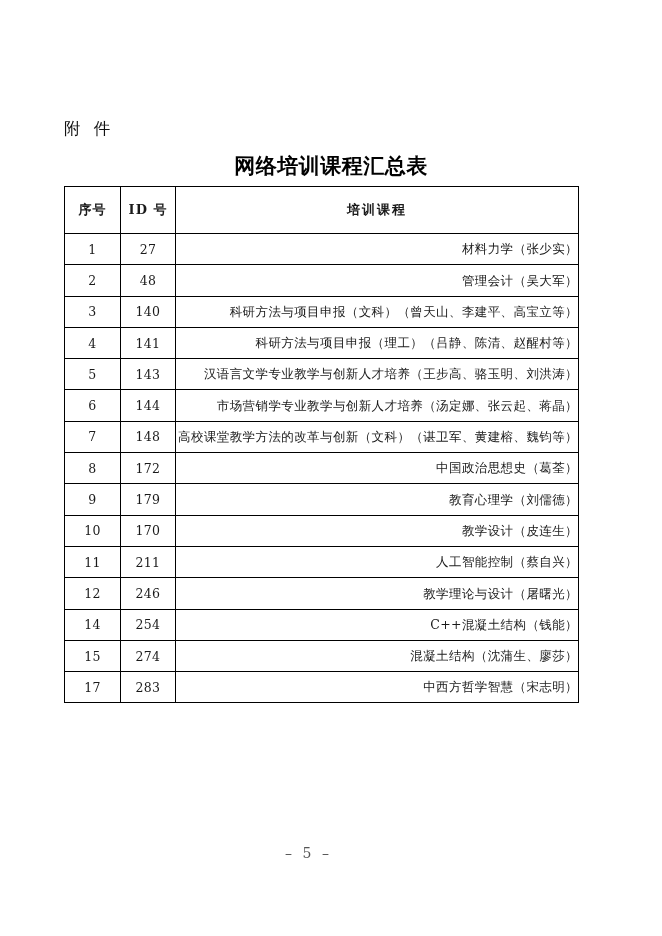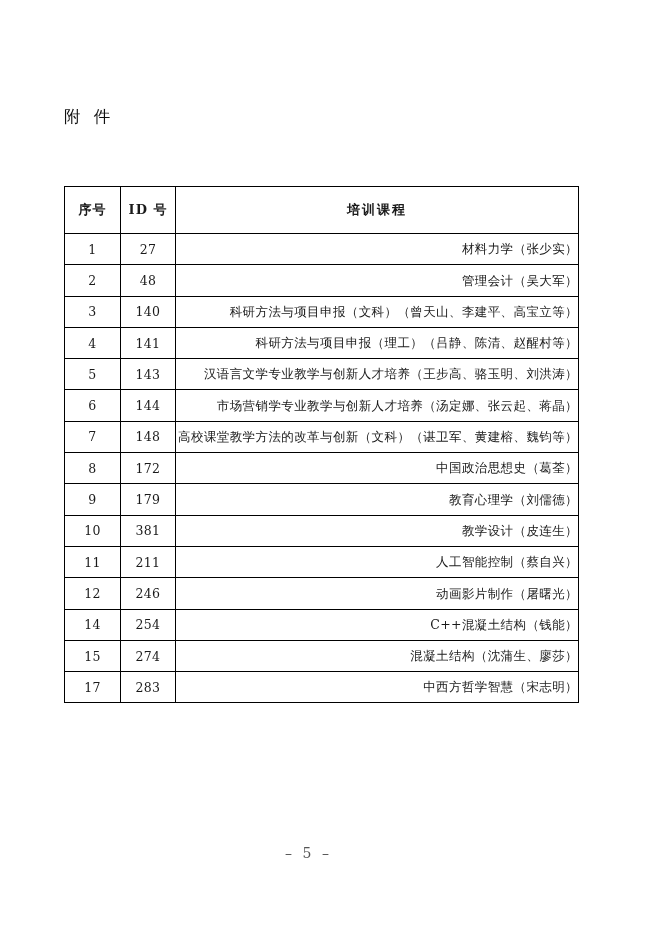--- a/index.html
+++ b/index.html
@@ -28,7 +28,7 @@
   .attach-label {
     position: absolute;
     left: 64px;
-    top: 106px;
+    top: 118px;
     font-size: 16.5px;
     letter-spacing: 4px;
     font-family: "DejaVu Serif", "Liberation Serif", serif;

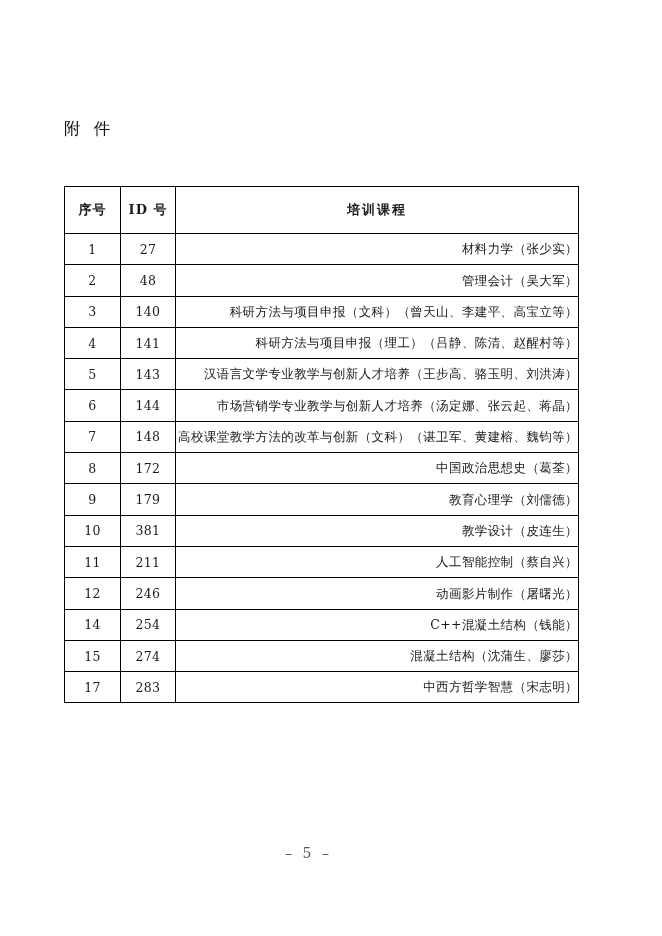--- a/index.html
+++ b/index.html
@@ -128,6 +128,7 @@
 
   <div class="attach-label">附 件</div>
 
+  <div class="doc-title">网络培训课程汇总表</div>
 
   <div class="tbl-wrap">
     <table class="summary">

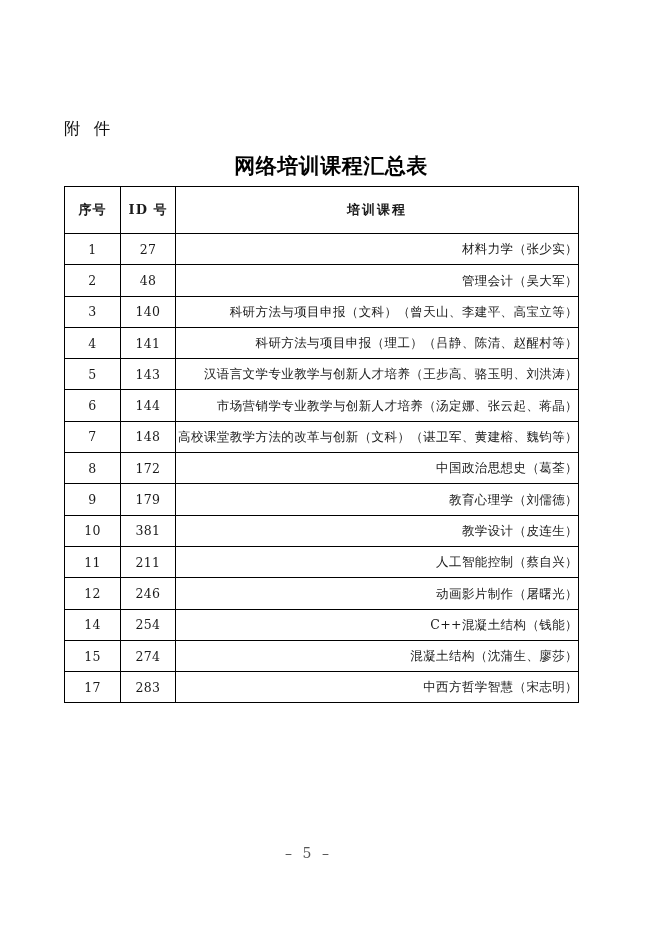--- a/index.html
+++ b/index.html
@@ -192,7 +192,7 @@
           </tr>
           <tr>
             <td class="seq">10</td>
-            <td class="id">381</td>
+            <td class="id">170</td>
             <td class="course">教学设计（皮连生）</td>
           </tr>
           <tr>

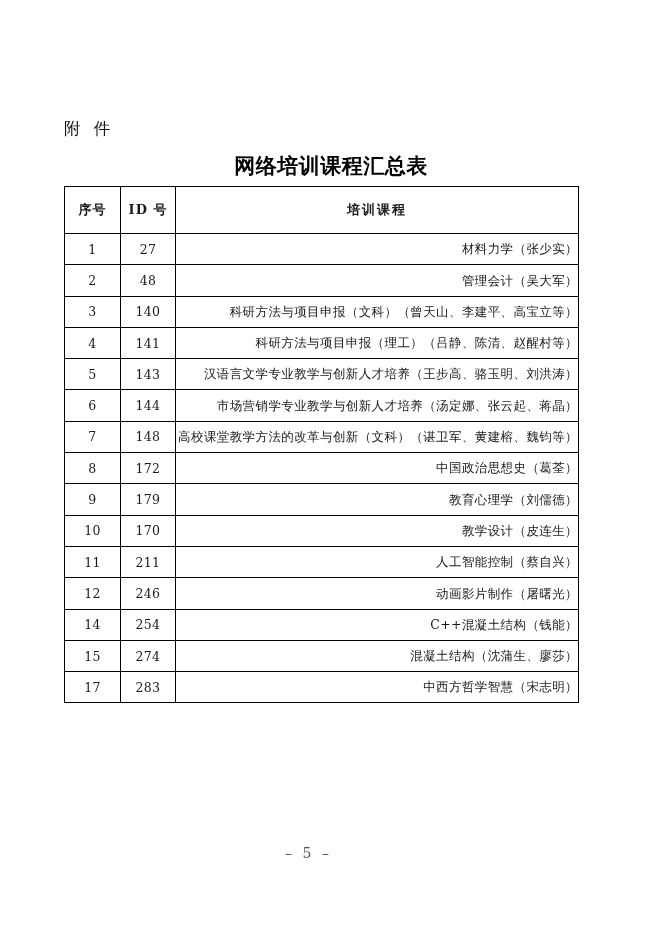--- a/index.html
+++ b/index.html
@@ -203,7 +203,7 @@
           <tr>
             <td class="seq">12</td>
             <td class="id">246</td>
-            <td class="course">动画影片制作（屠曙光）</td>
+            <td class="course">教学理论与设计（屠曙光）</td>
           </tr>
           <tr>
             <td class="seq">14</td>

